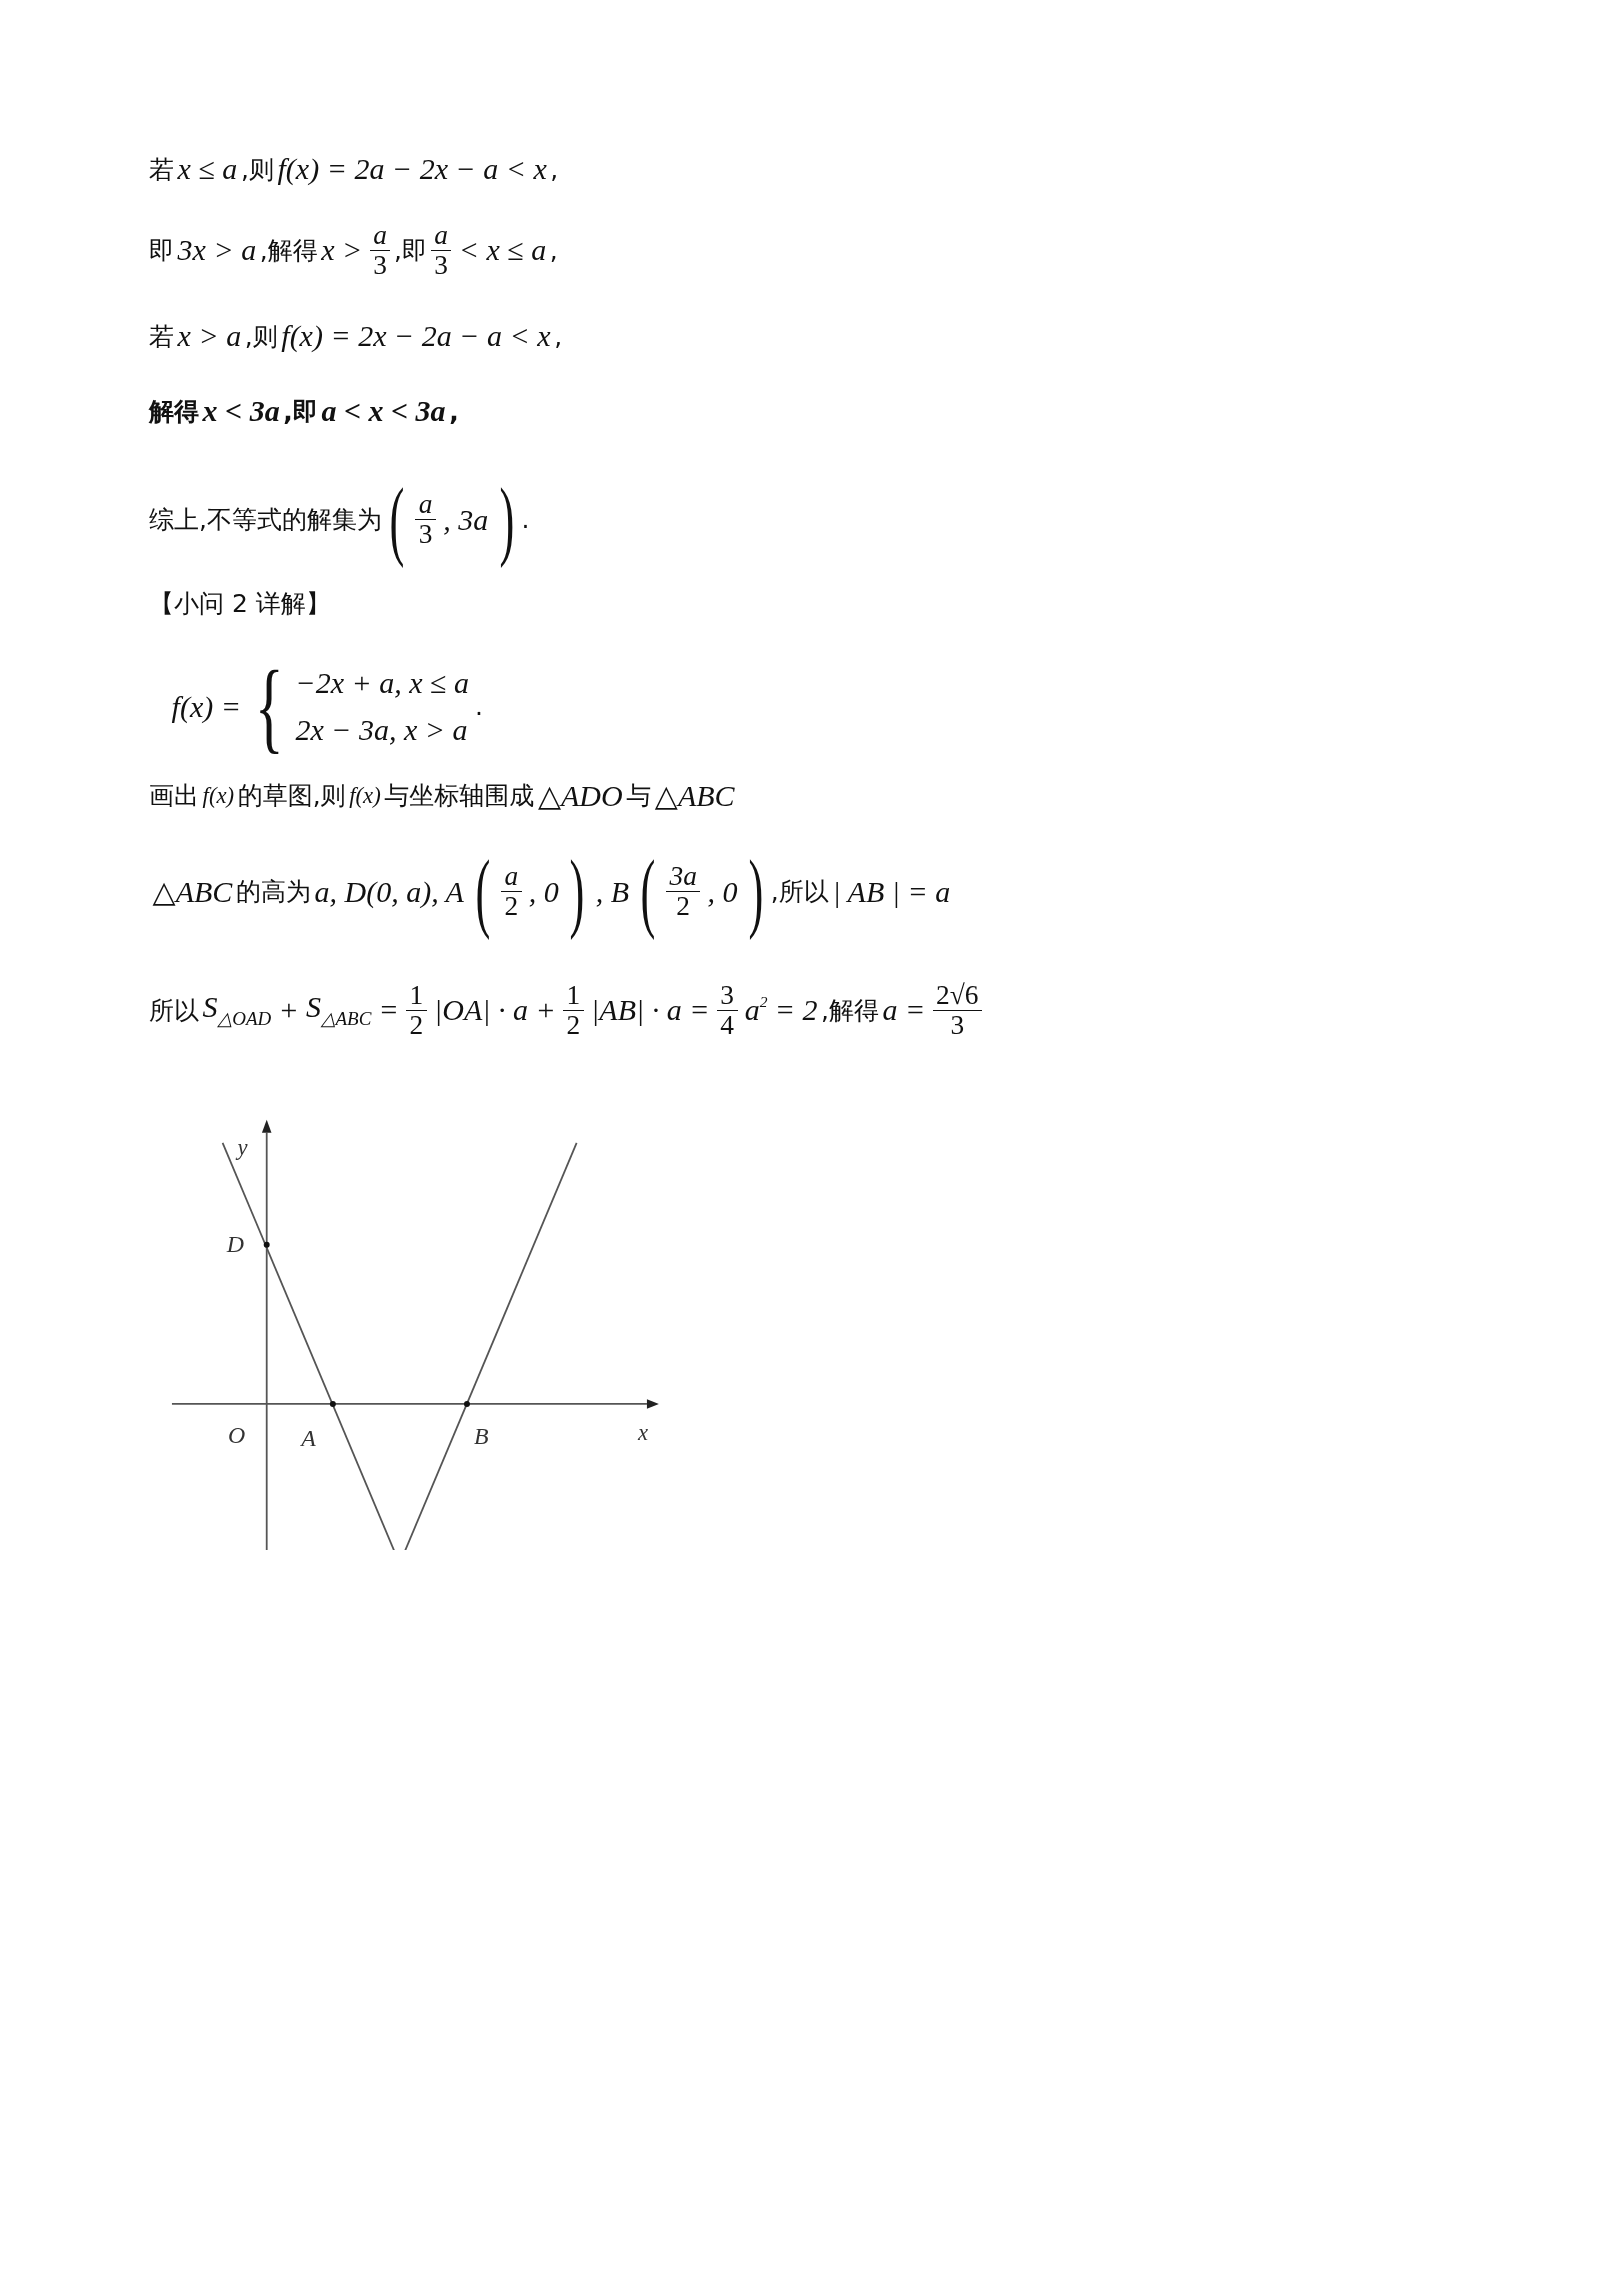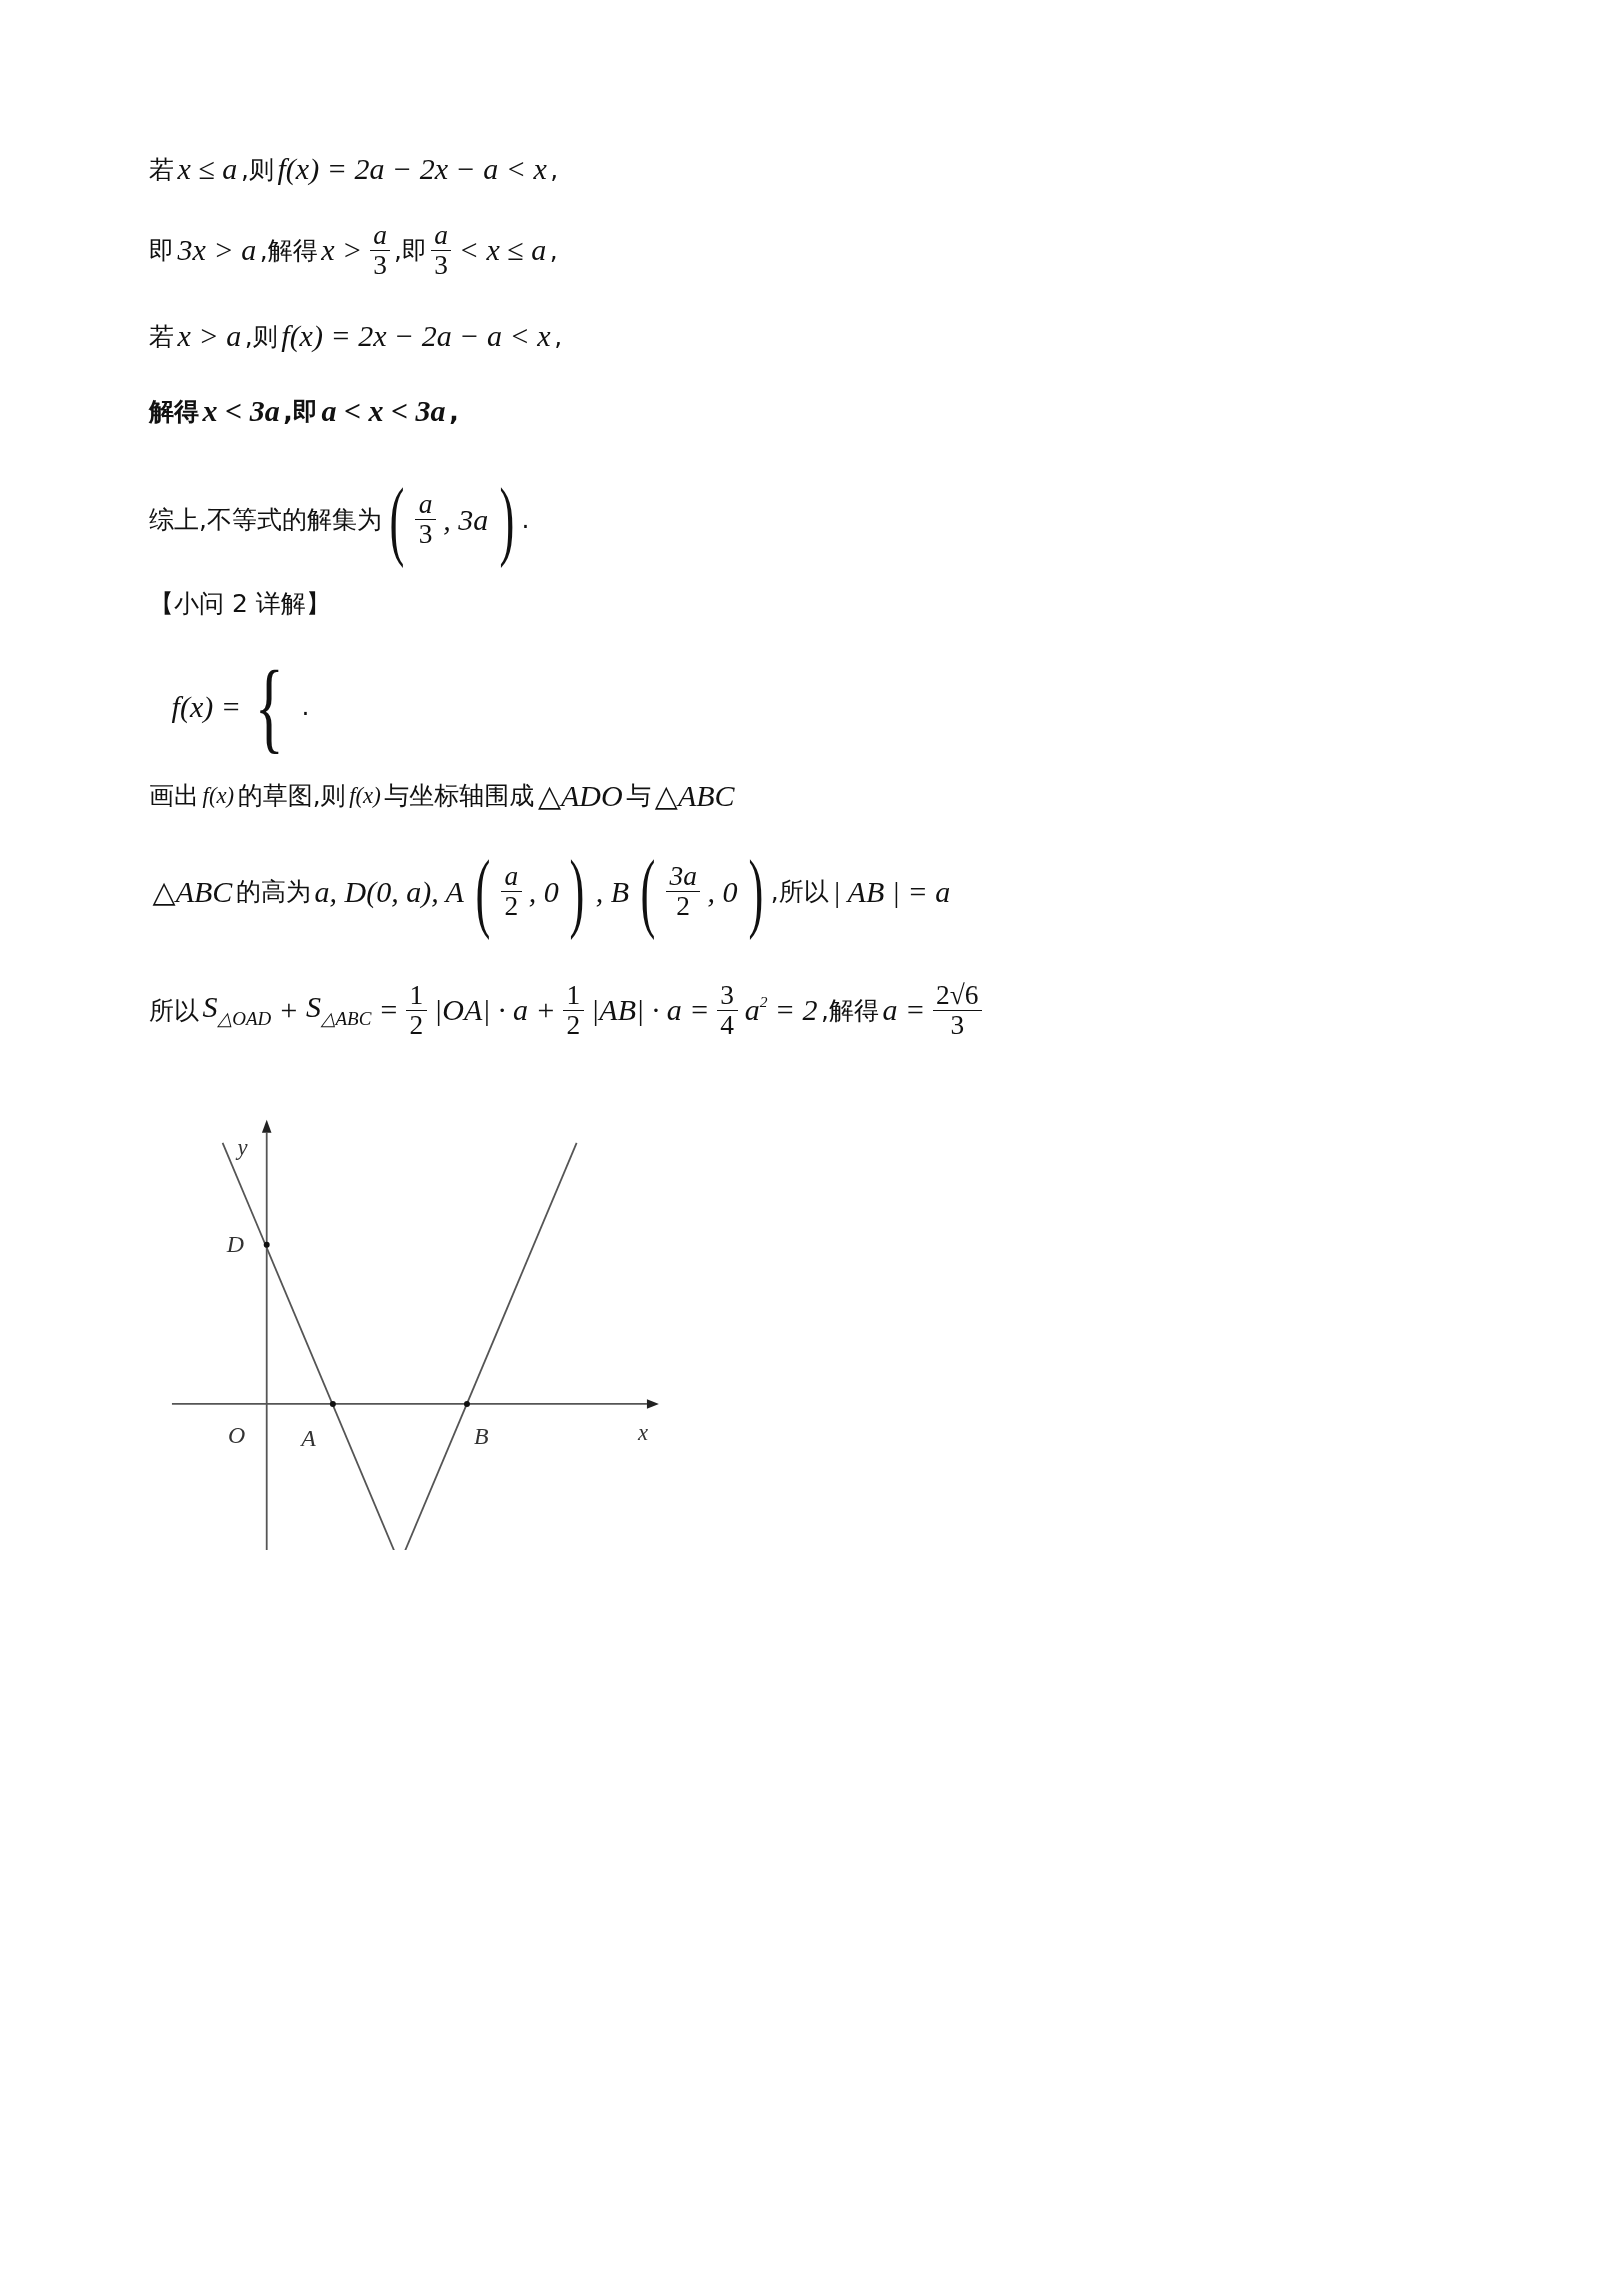--- a/index.html
+++ b/index.html
@@ -85,6 +85,10 @@
 <div class="line" style="top:656px; left:168px;">
   <span class="m">f(x) =</span>
   <span class="brace">{</span>
+  <span class="cases">
+    <span>−2x + a, x ≤ a</span>
+    <span>2x − 3a, x &gt; a</span>
+  </span>
   <span class="cn" style="margin-left:6px;">.</span>
 </div>
 

